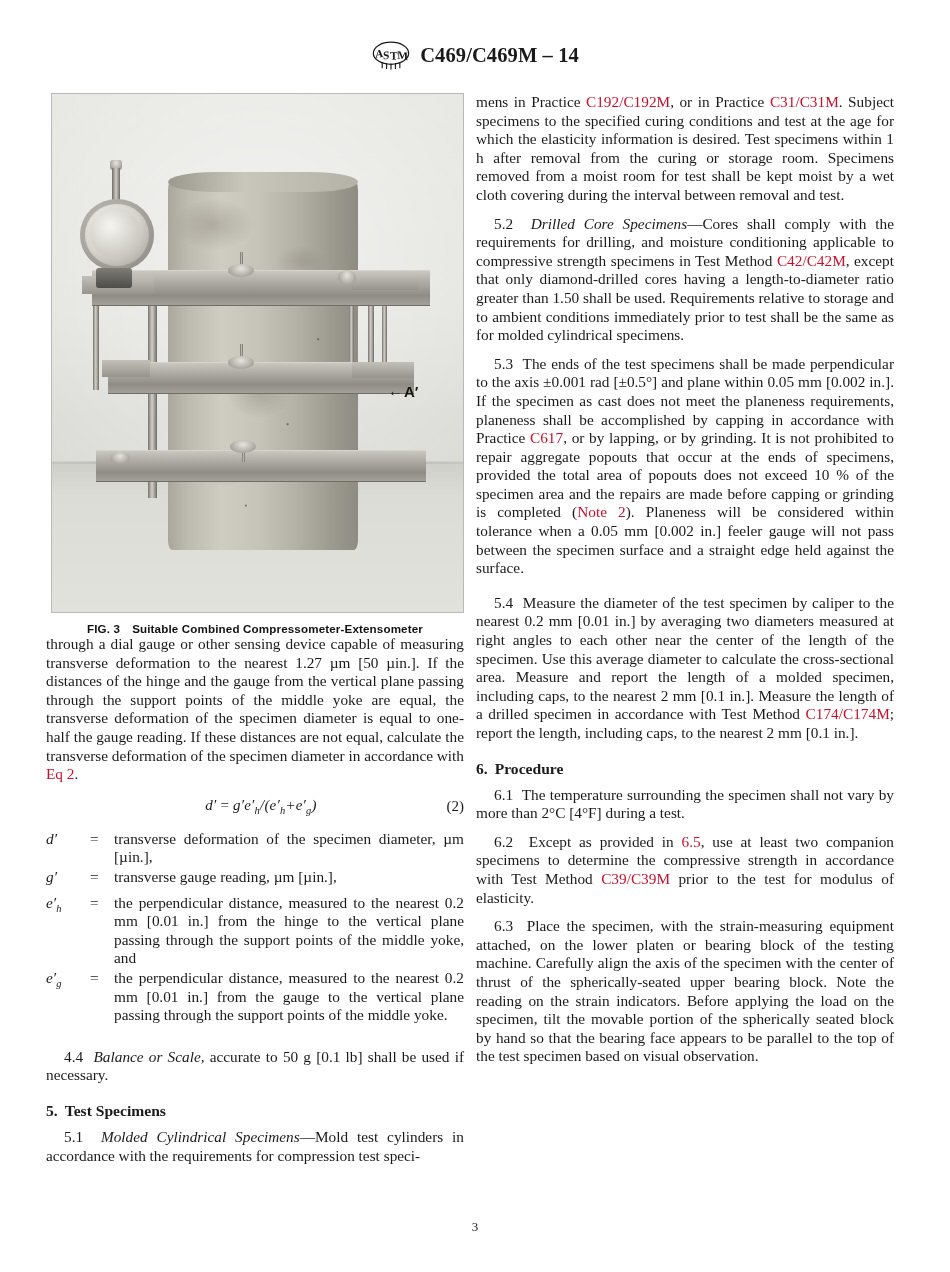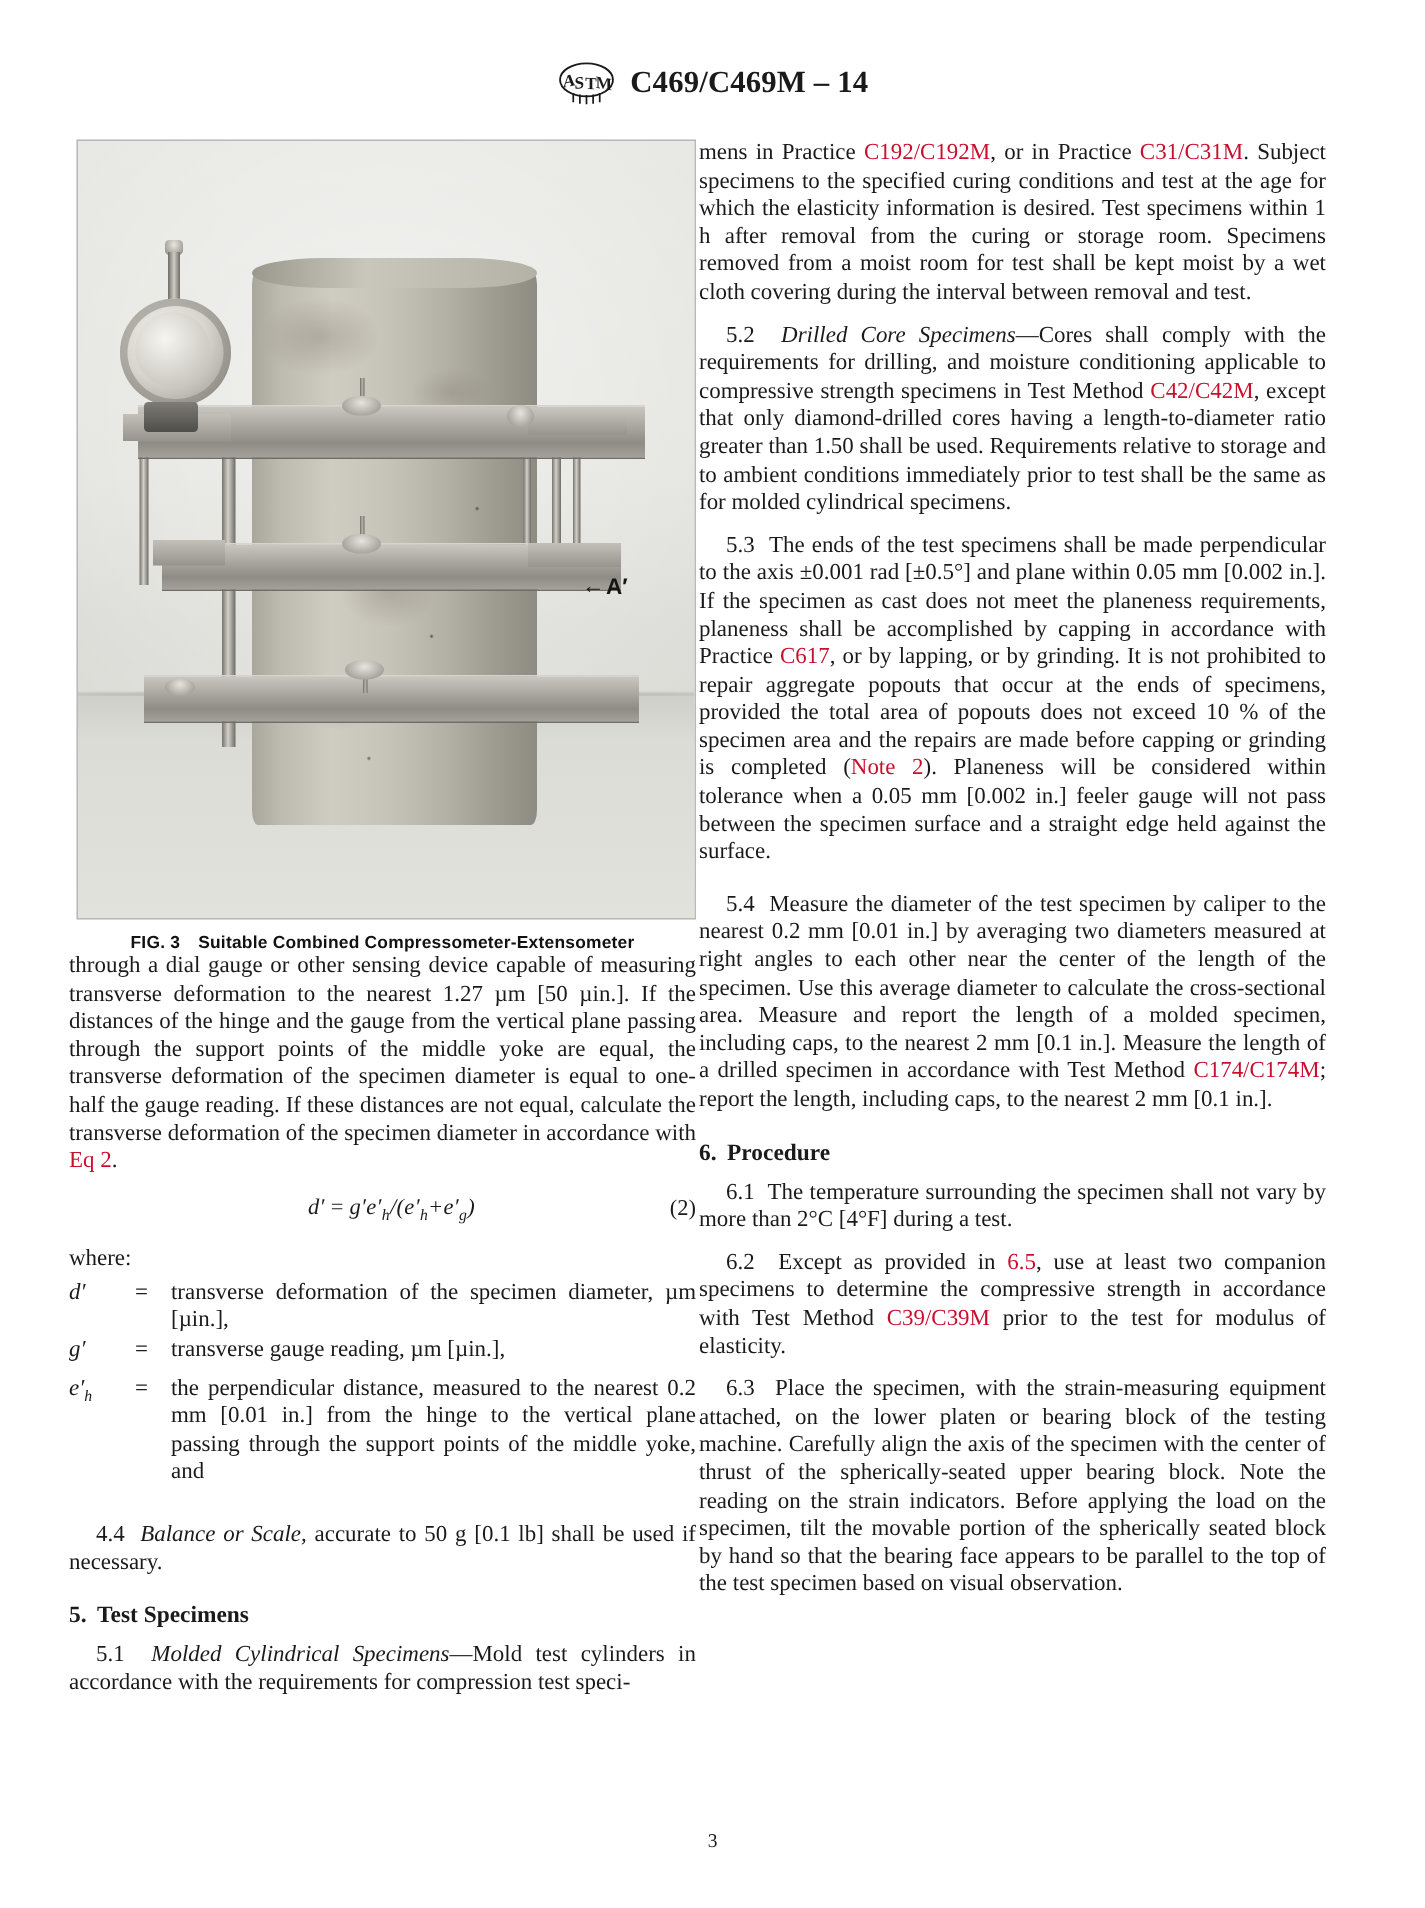--- a/index.html
+++ b/index.html
@@ -52,7 +52,7 @@
     width: 418px;
   }
   .col-left  { left: 46px; }
-  .col-right { left: 466px; }
+  .col-right { left: 476px; }
 
   
   .figure-box {

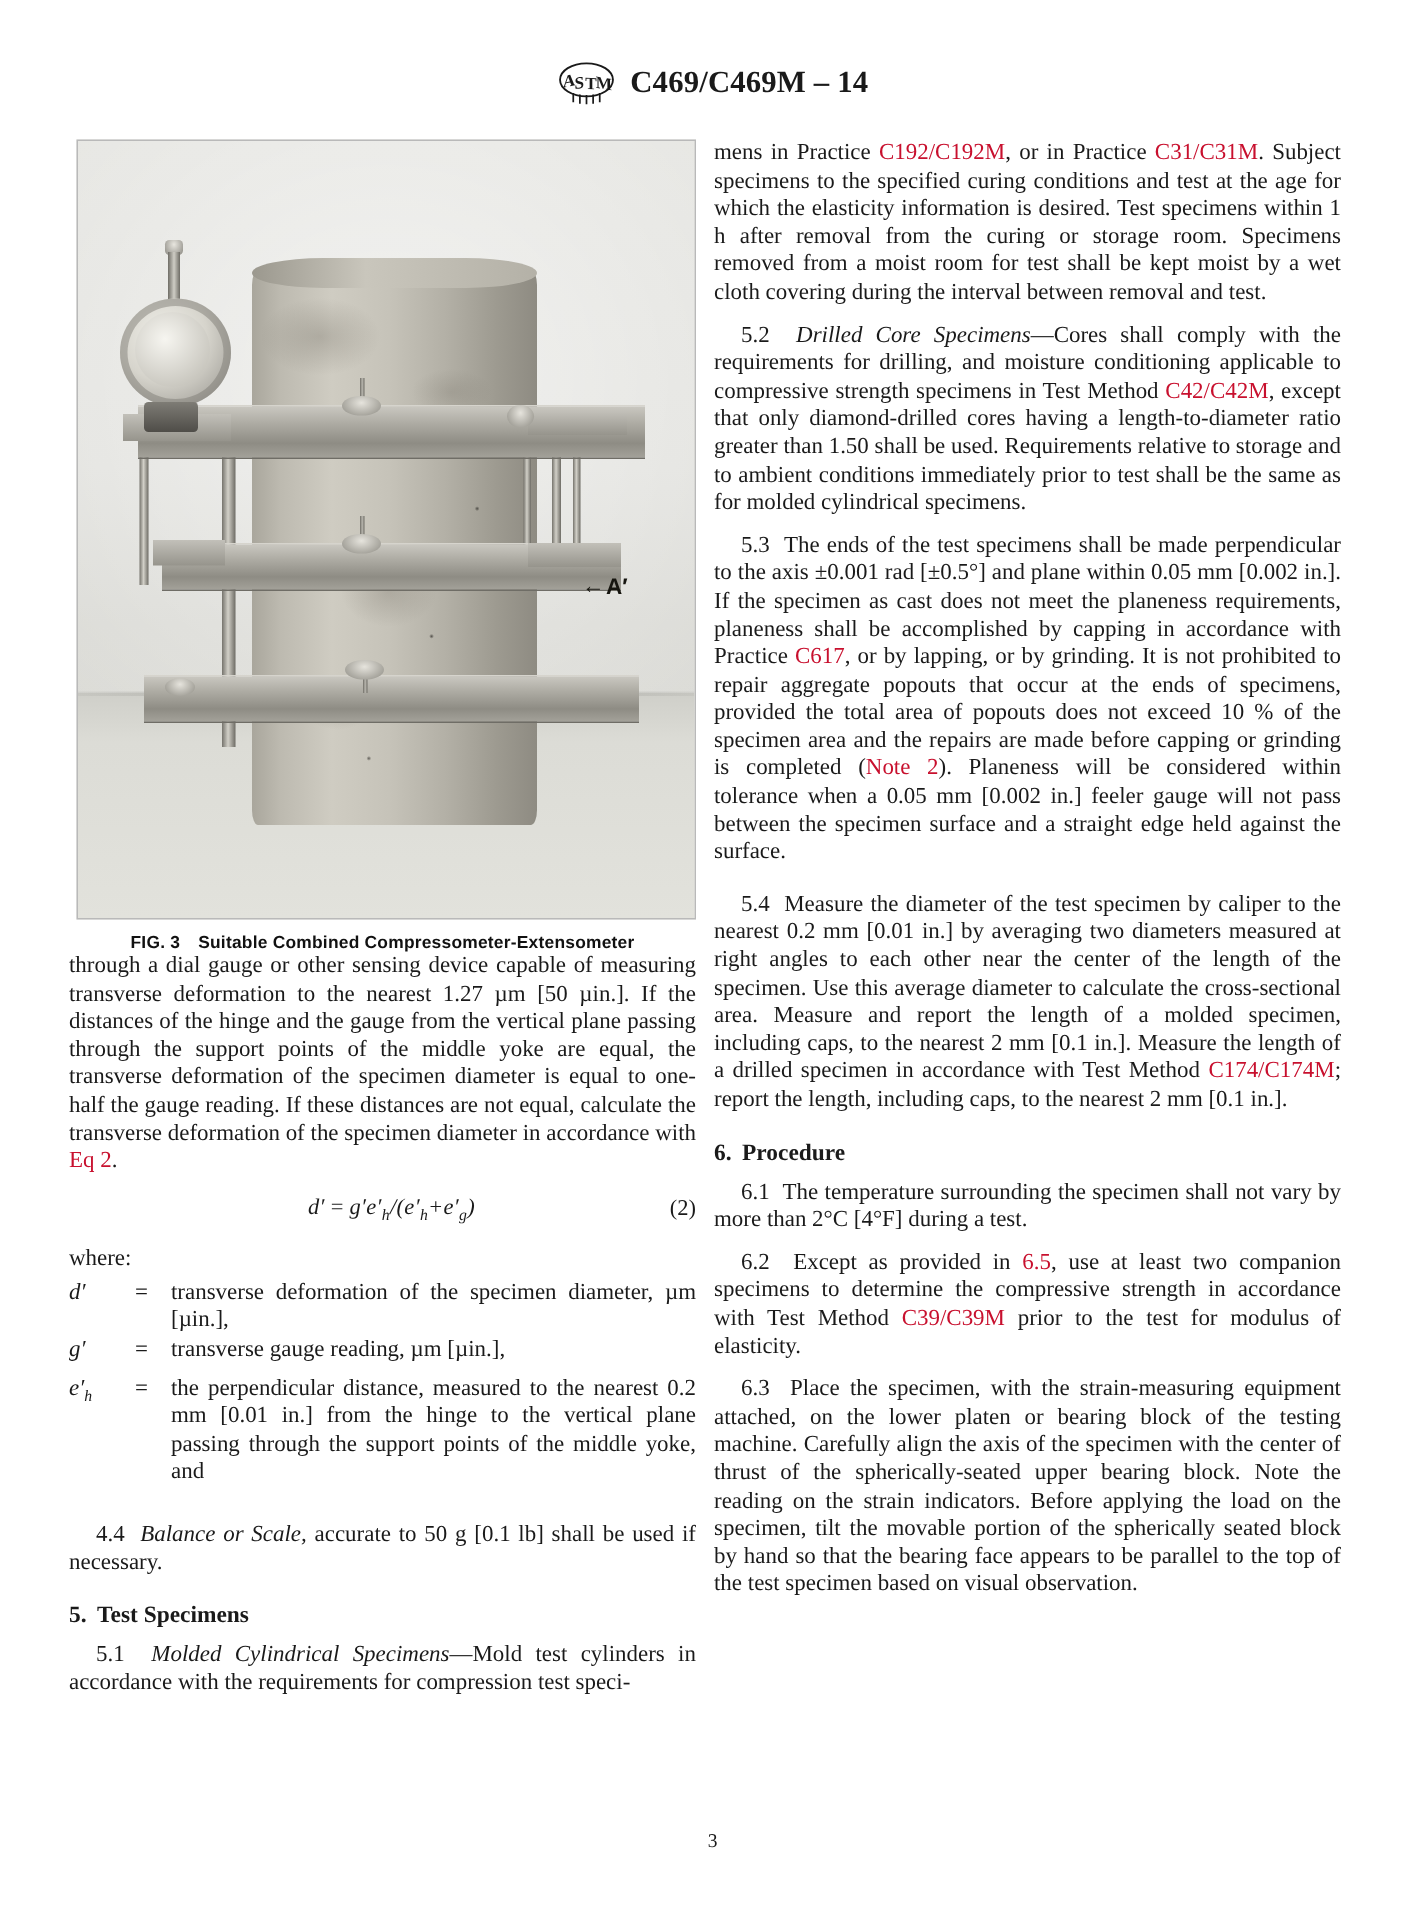--- a/index.html
+++ b/index.html
@@ -384,7 +384,6 @@
       <div class="eq-num">(2)</div>
     </div>
 
-    <div class="where-label">where:</div>
 
     <table class="defs">
       <tbody>

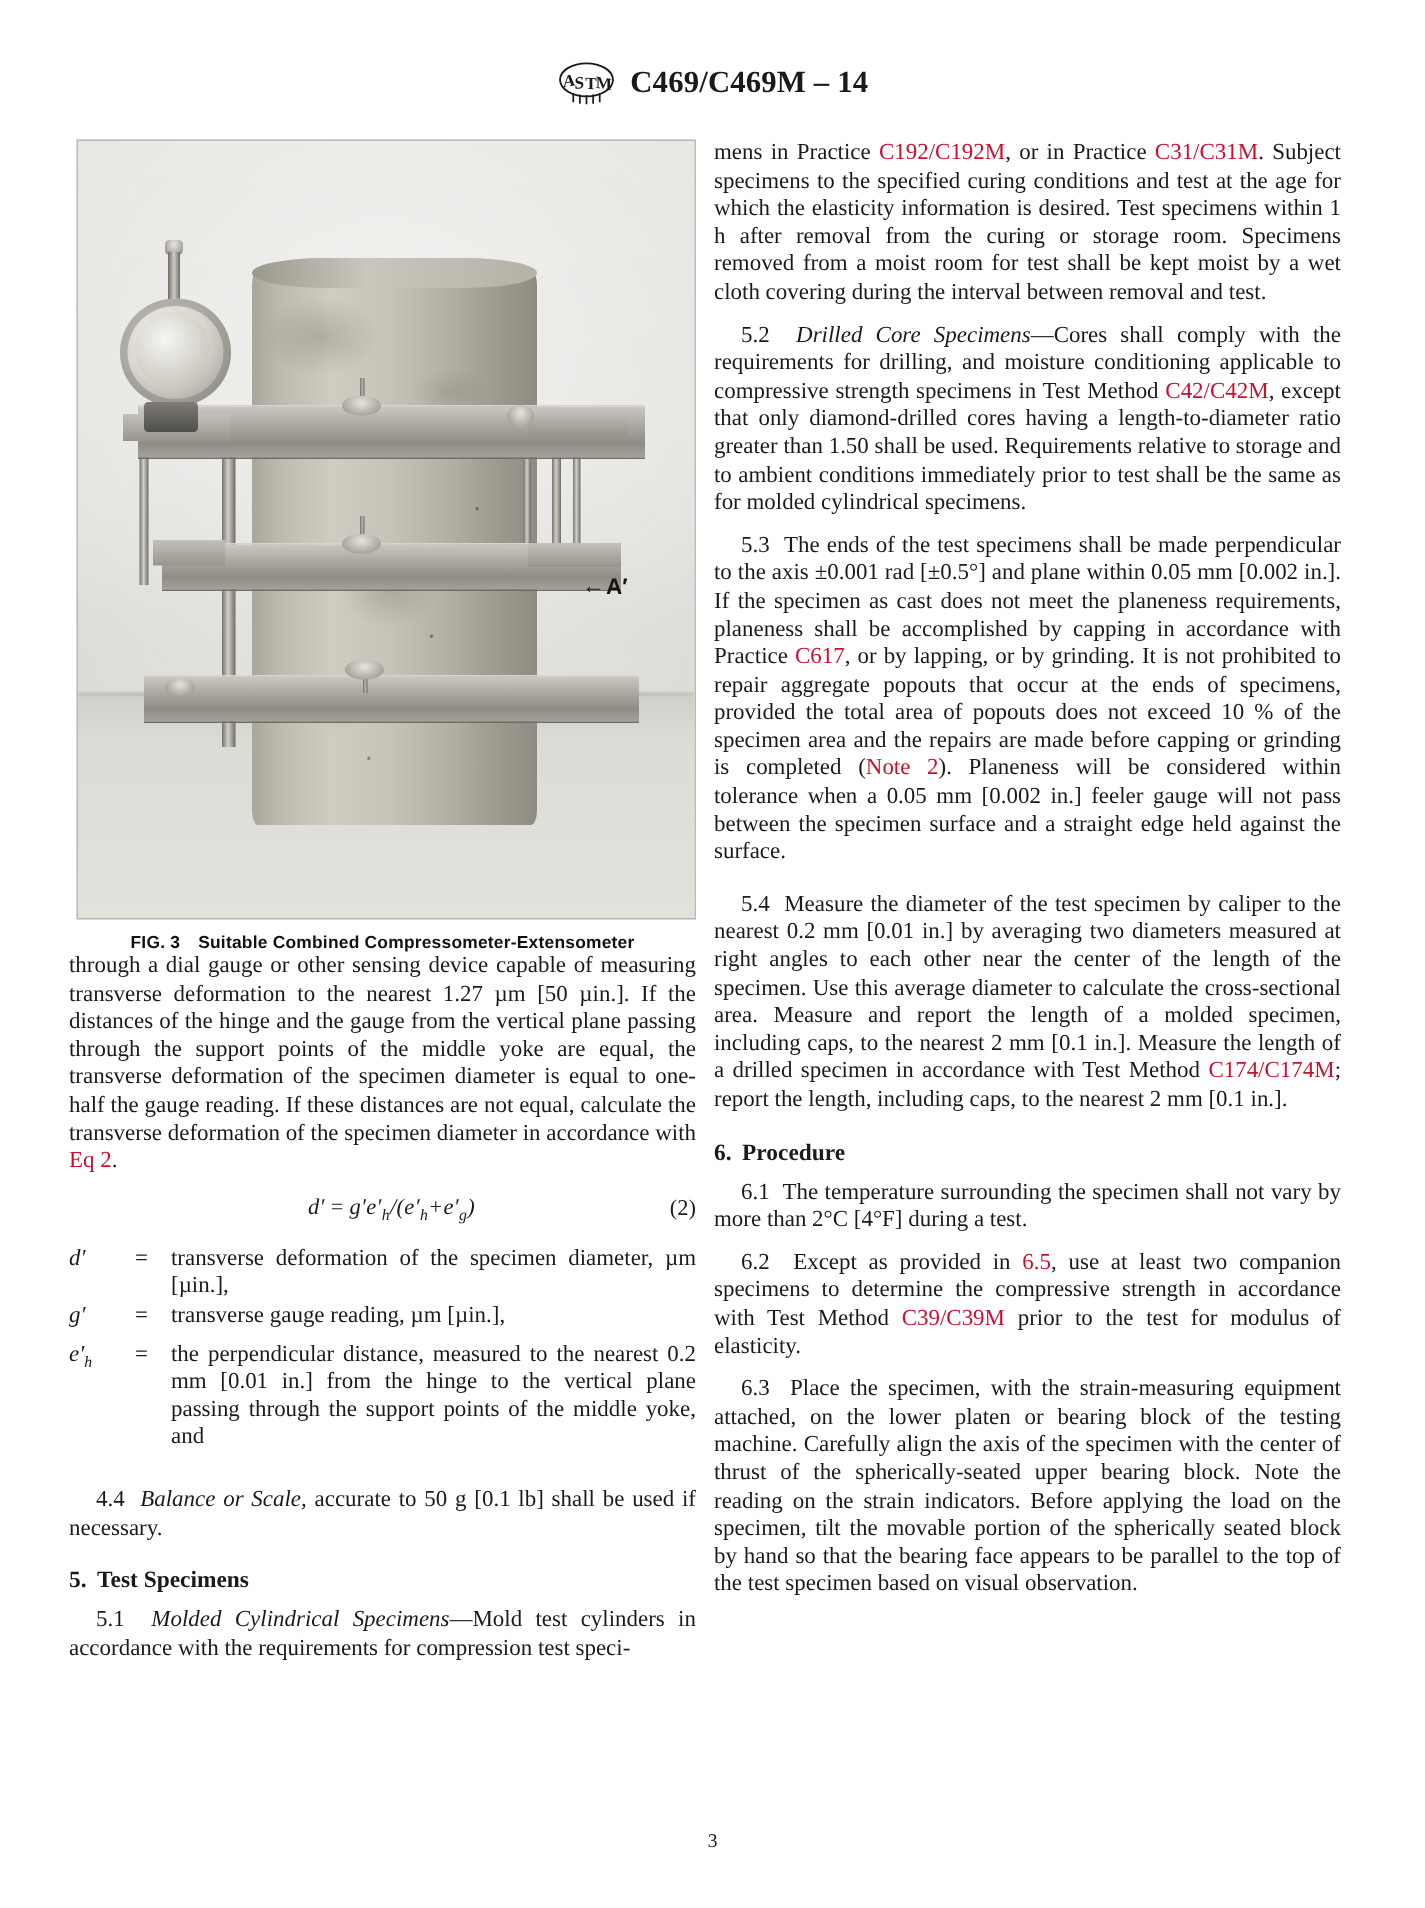--- a/index.html
+++ b/index.html
@@ -402,6 +402,11 @@
           <td class="eqs">=</td>
           <td class="def">the perpendicular distance, measured to the nearest 0.2 mm [0.01 in.] from the hinge to the vertical plane passing through the support points of the middle yoke, and</td>
         </tr>
+        <tr>
+          <td class="sym"><span>e′</span><sub>g</sub></td>
+          <td class="eqs">=</td>
+          <td class="def">the perpendicular distance, measured to the nearest 0.2 mm [0.01 in.] from the gauge to the vertical plane passing through the support points of the middle yoke.</td>
+        </tr>
       </tbody>
     </table>
 

